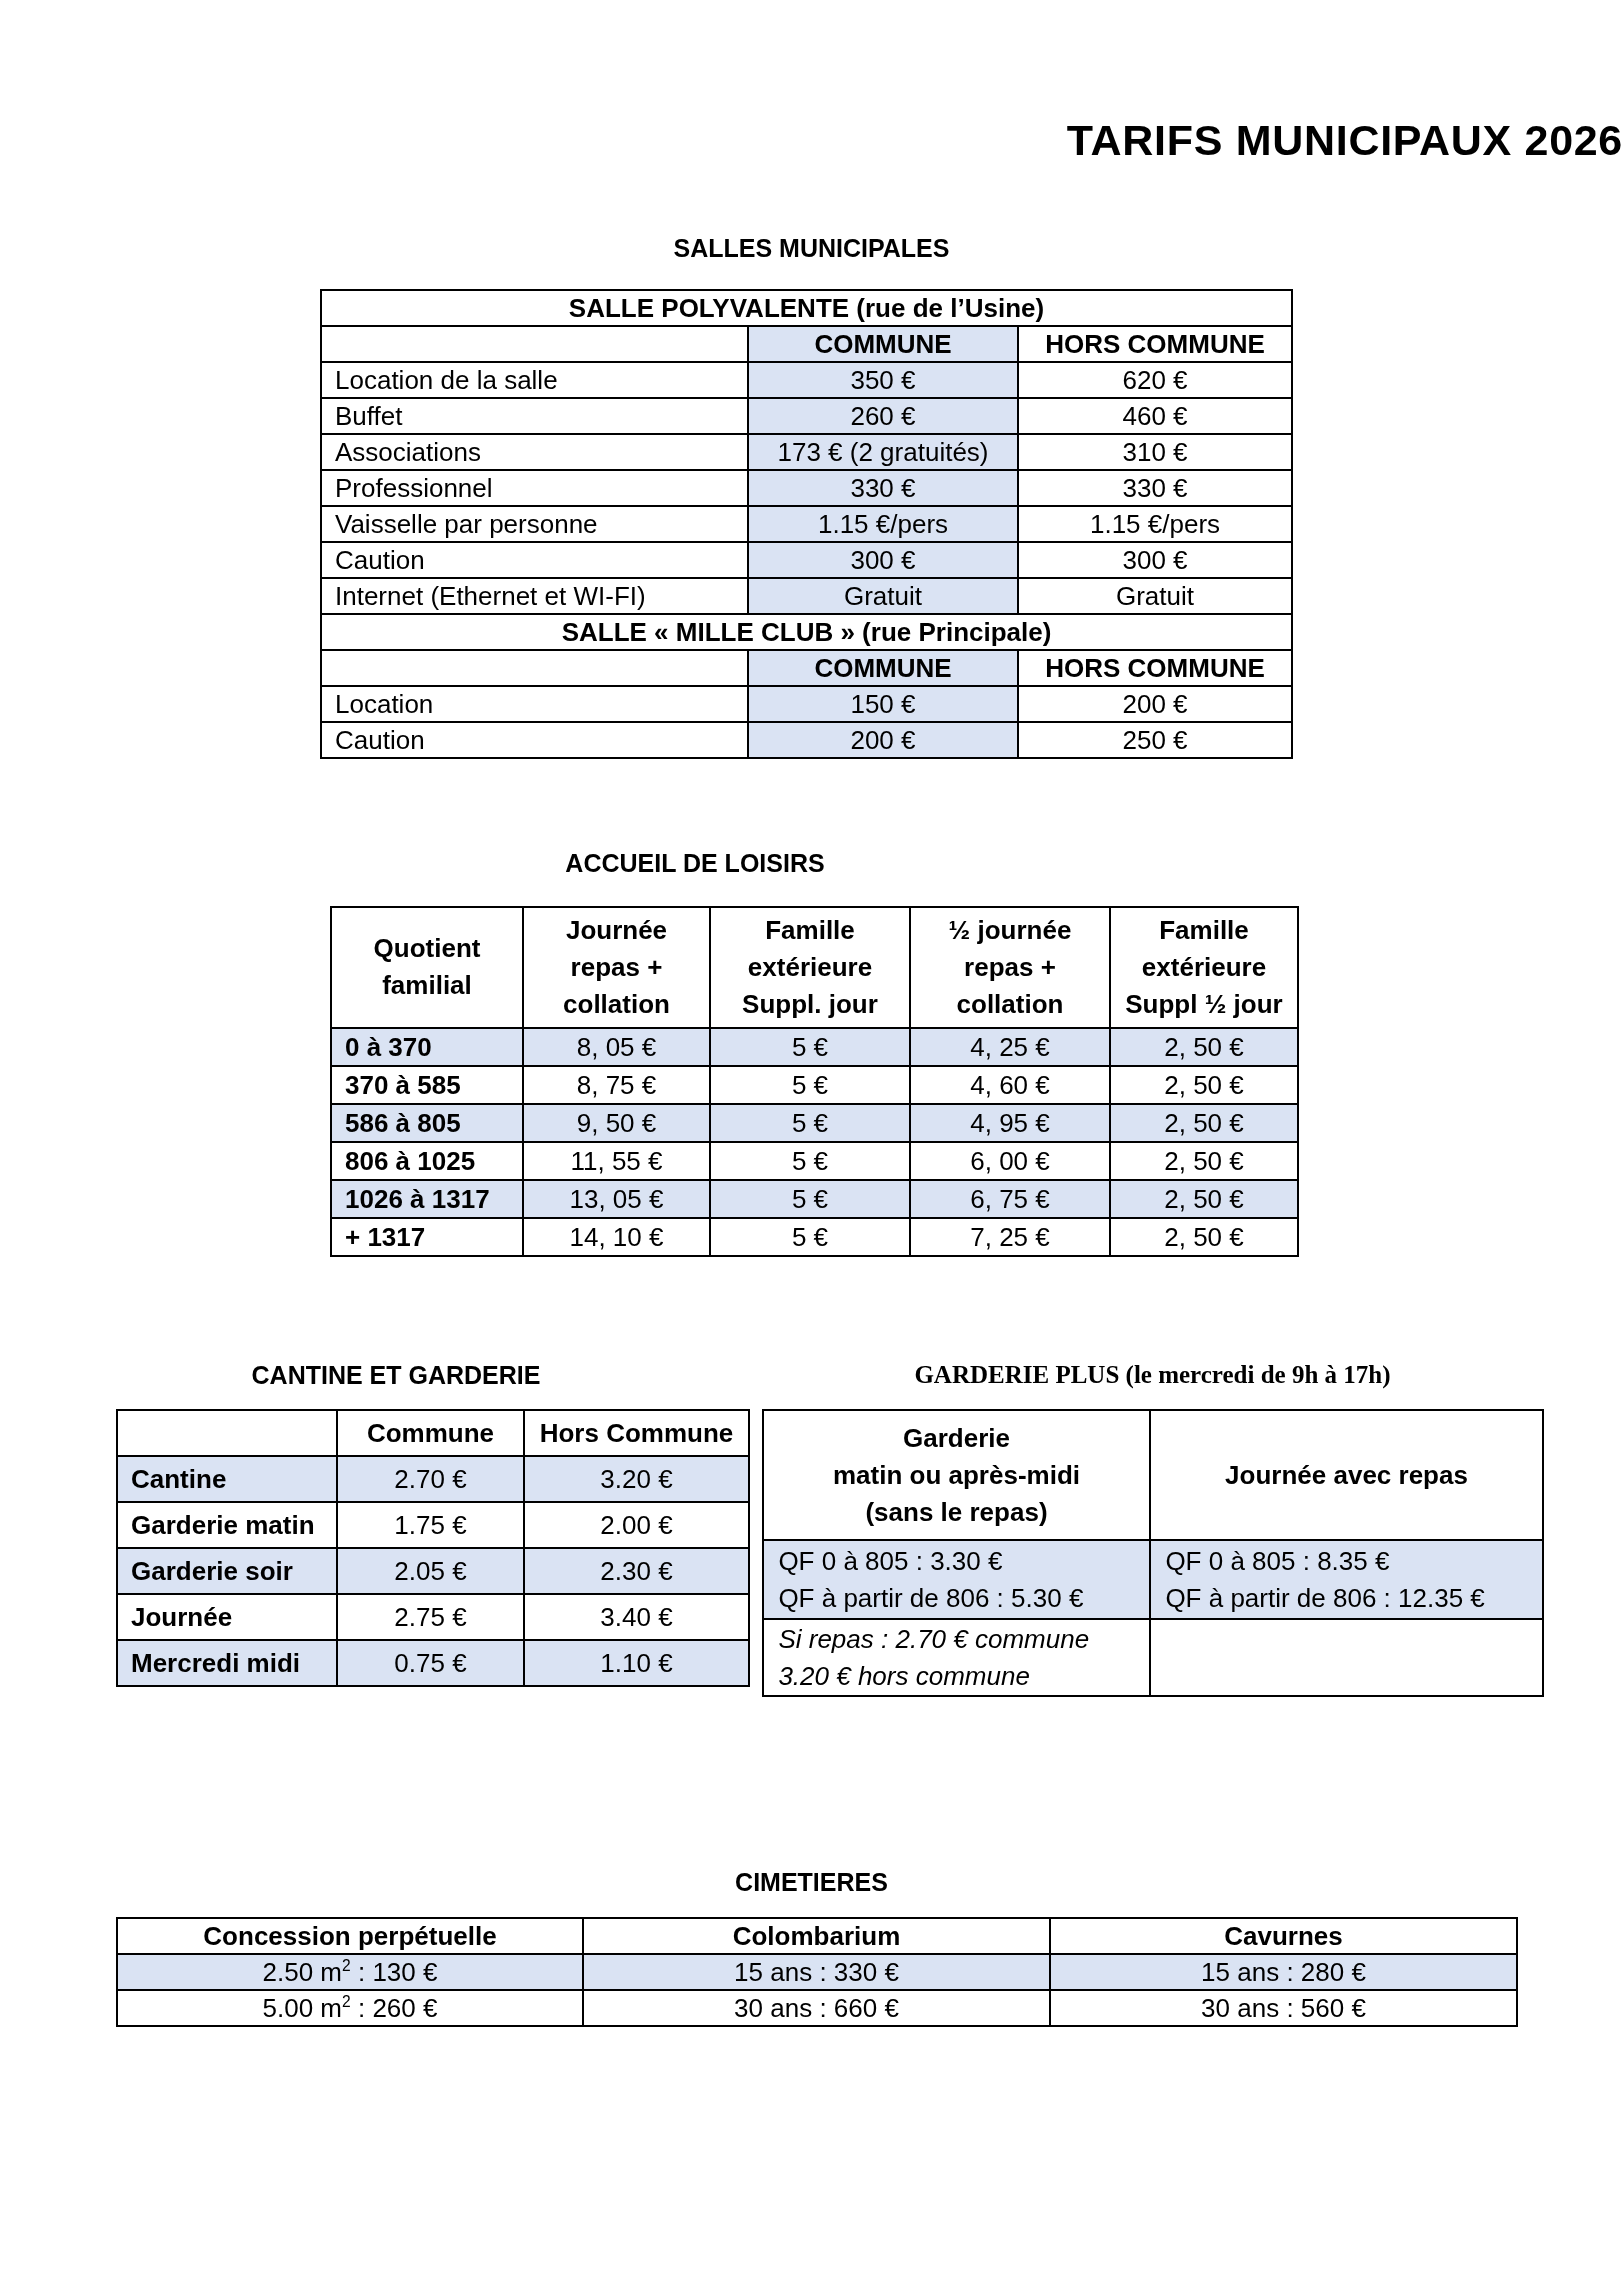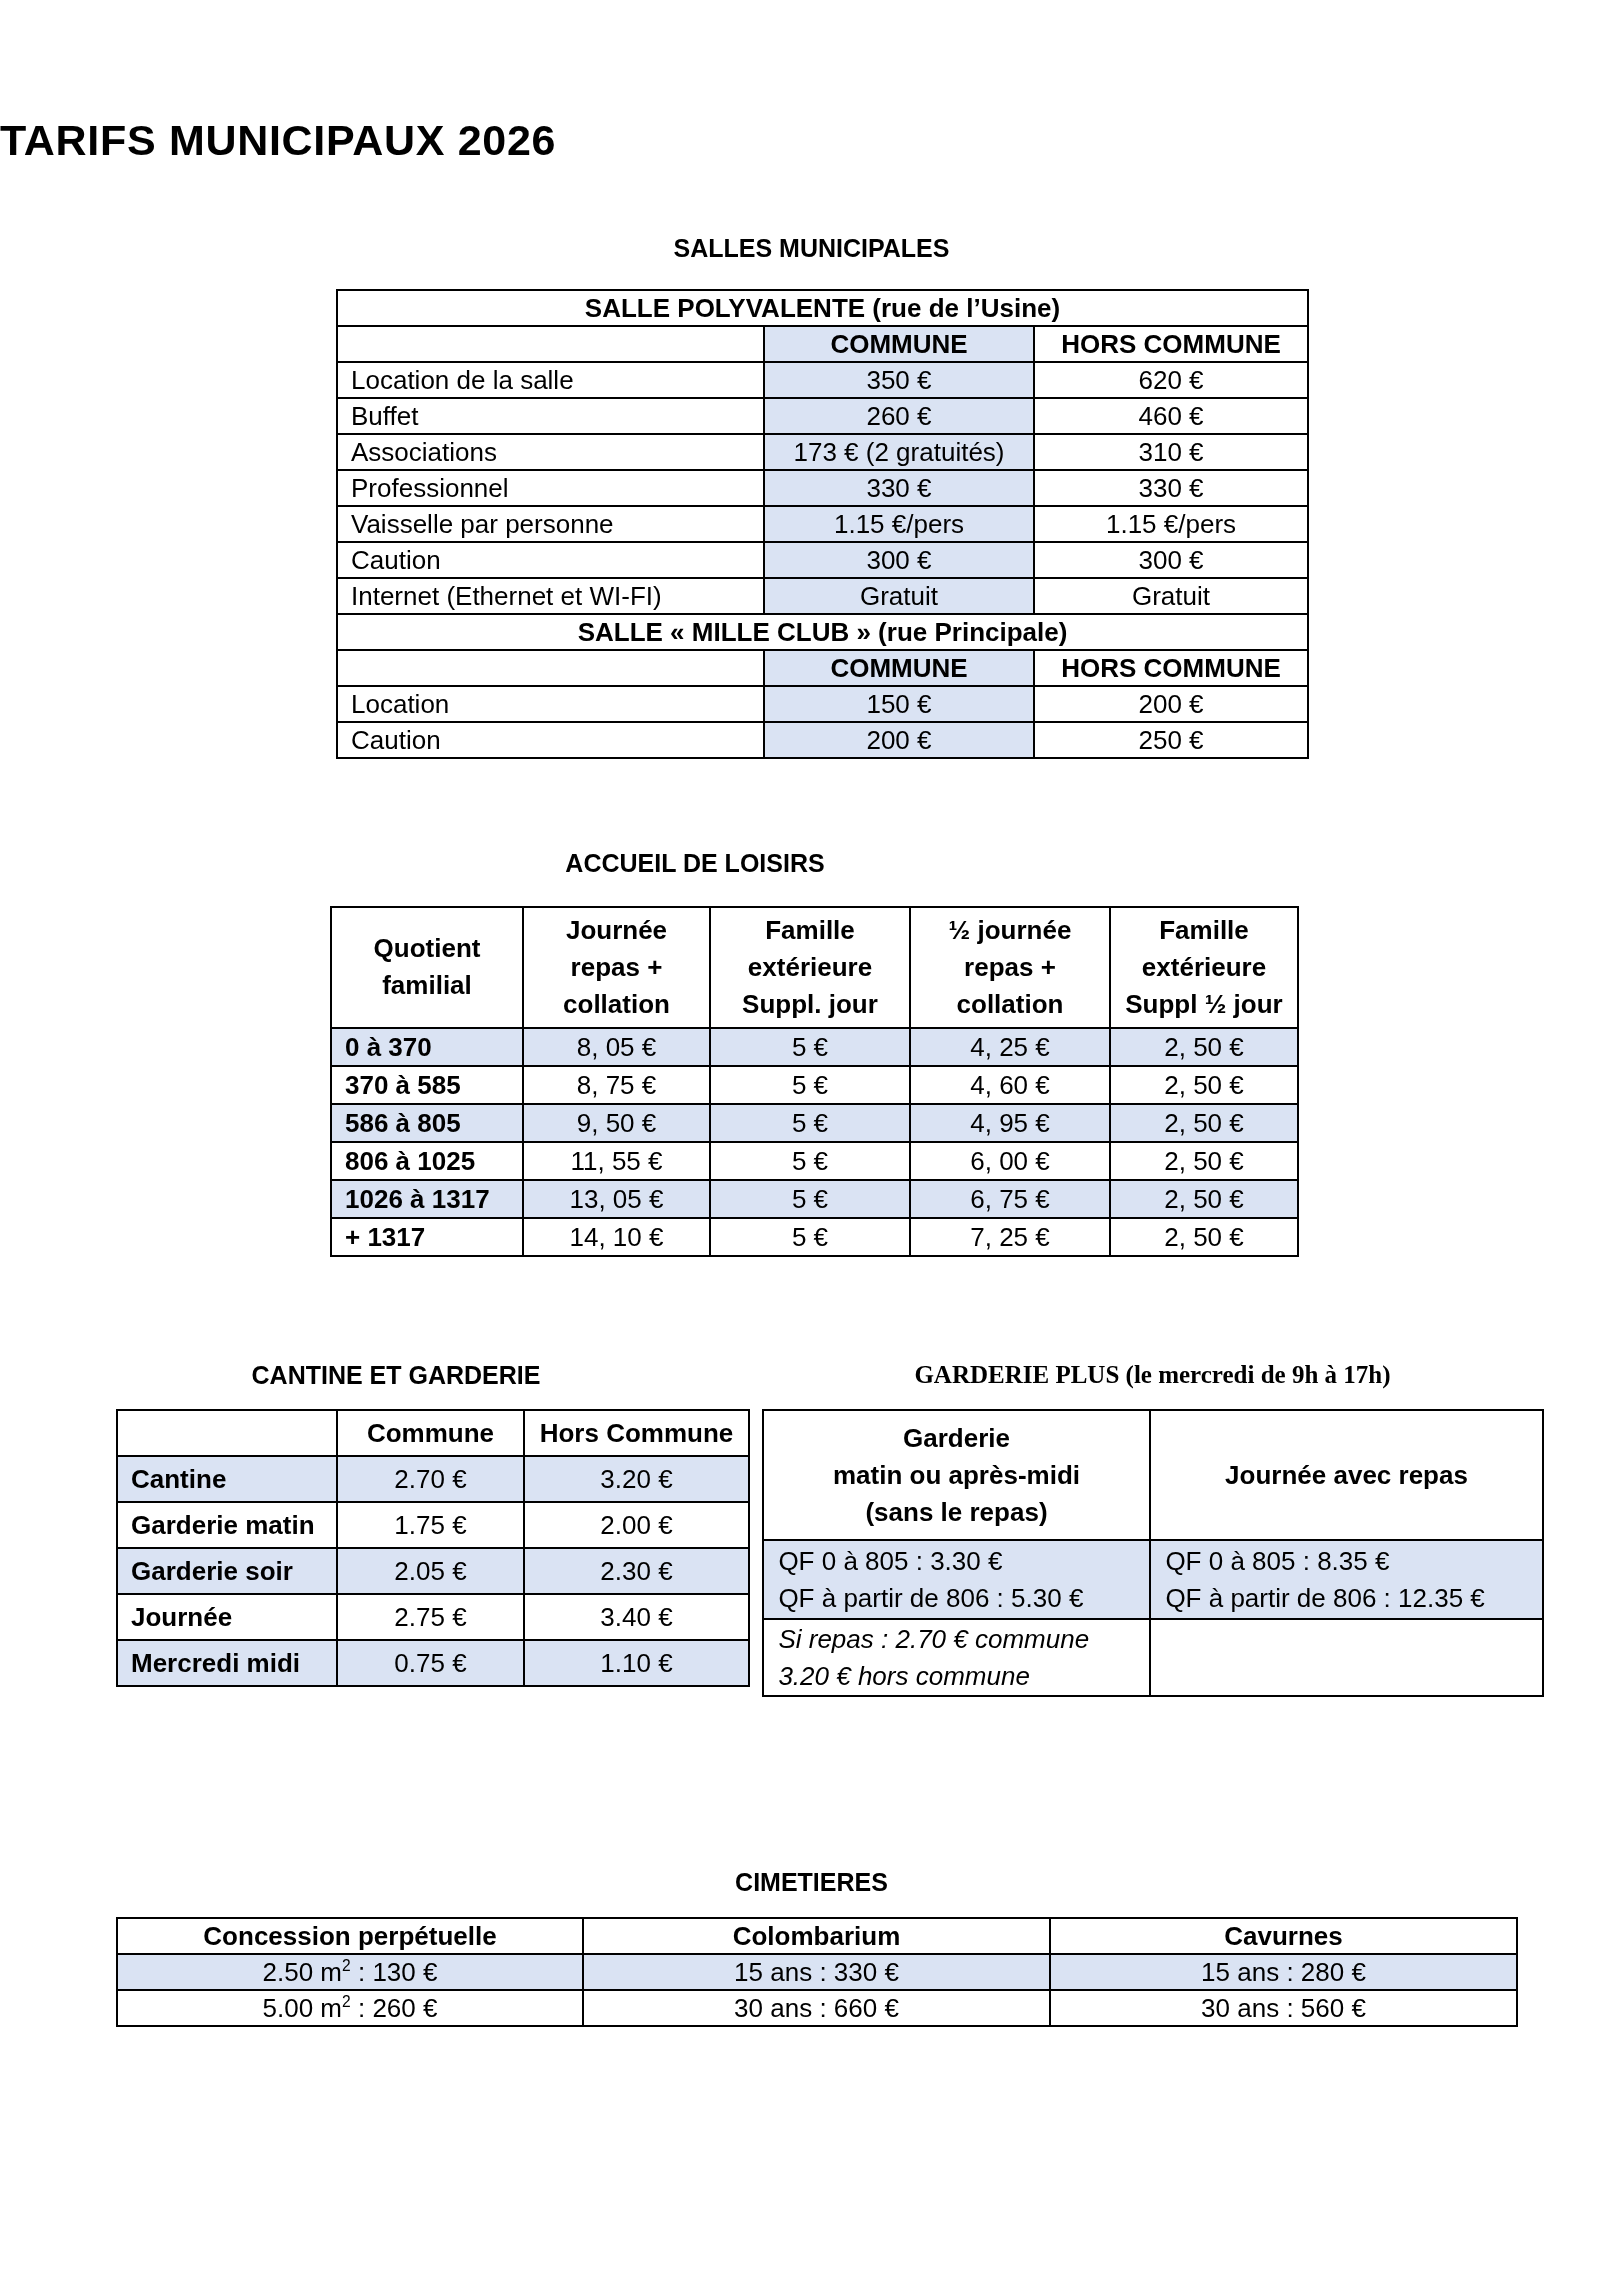--- a/index.html
+++ b/index.html
@@ -9,7 +9,7 @@
     }
     .abs { position: absolute; }
     .title {
-      left: 0; width: 1623px; top: 116px; text-align: left;
+      left: 0; width: 1623px; top: 116px; text-align: right;
       font-size: 43px; font-weight: bold; letter-spacing: 0.7px;
     }
     .sec {

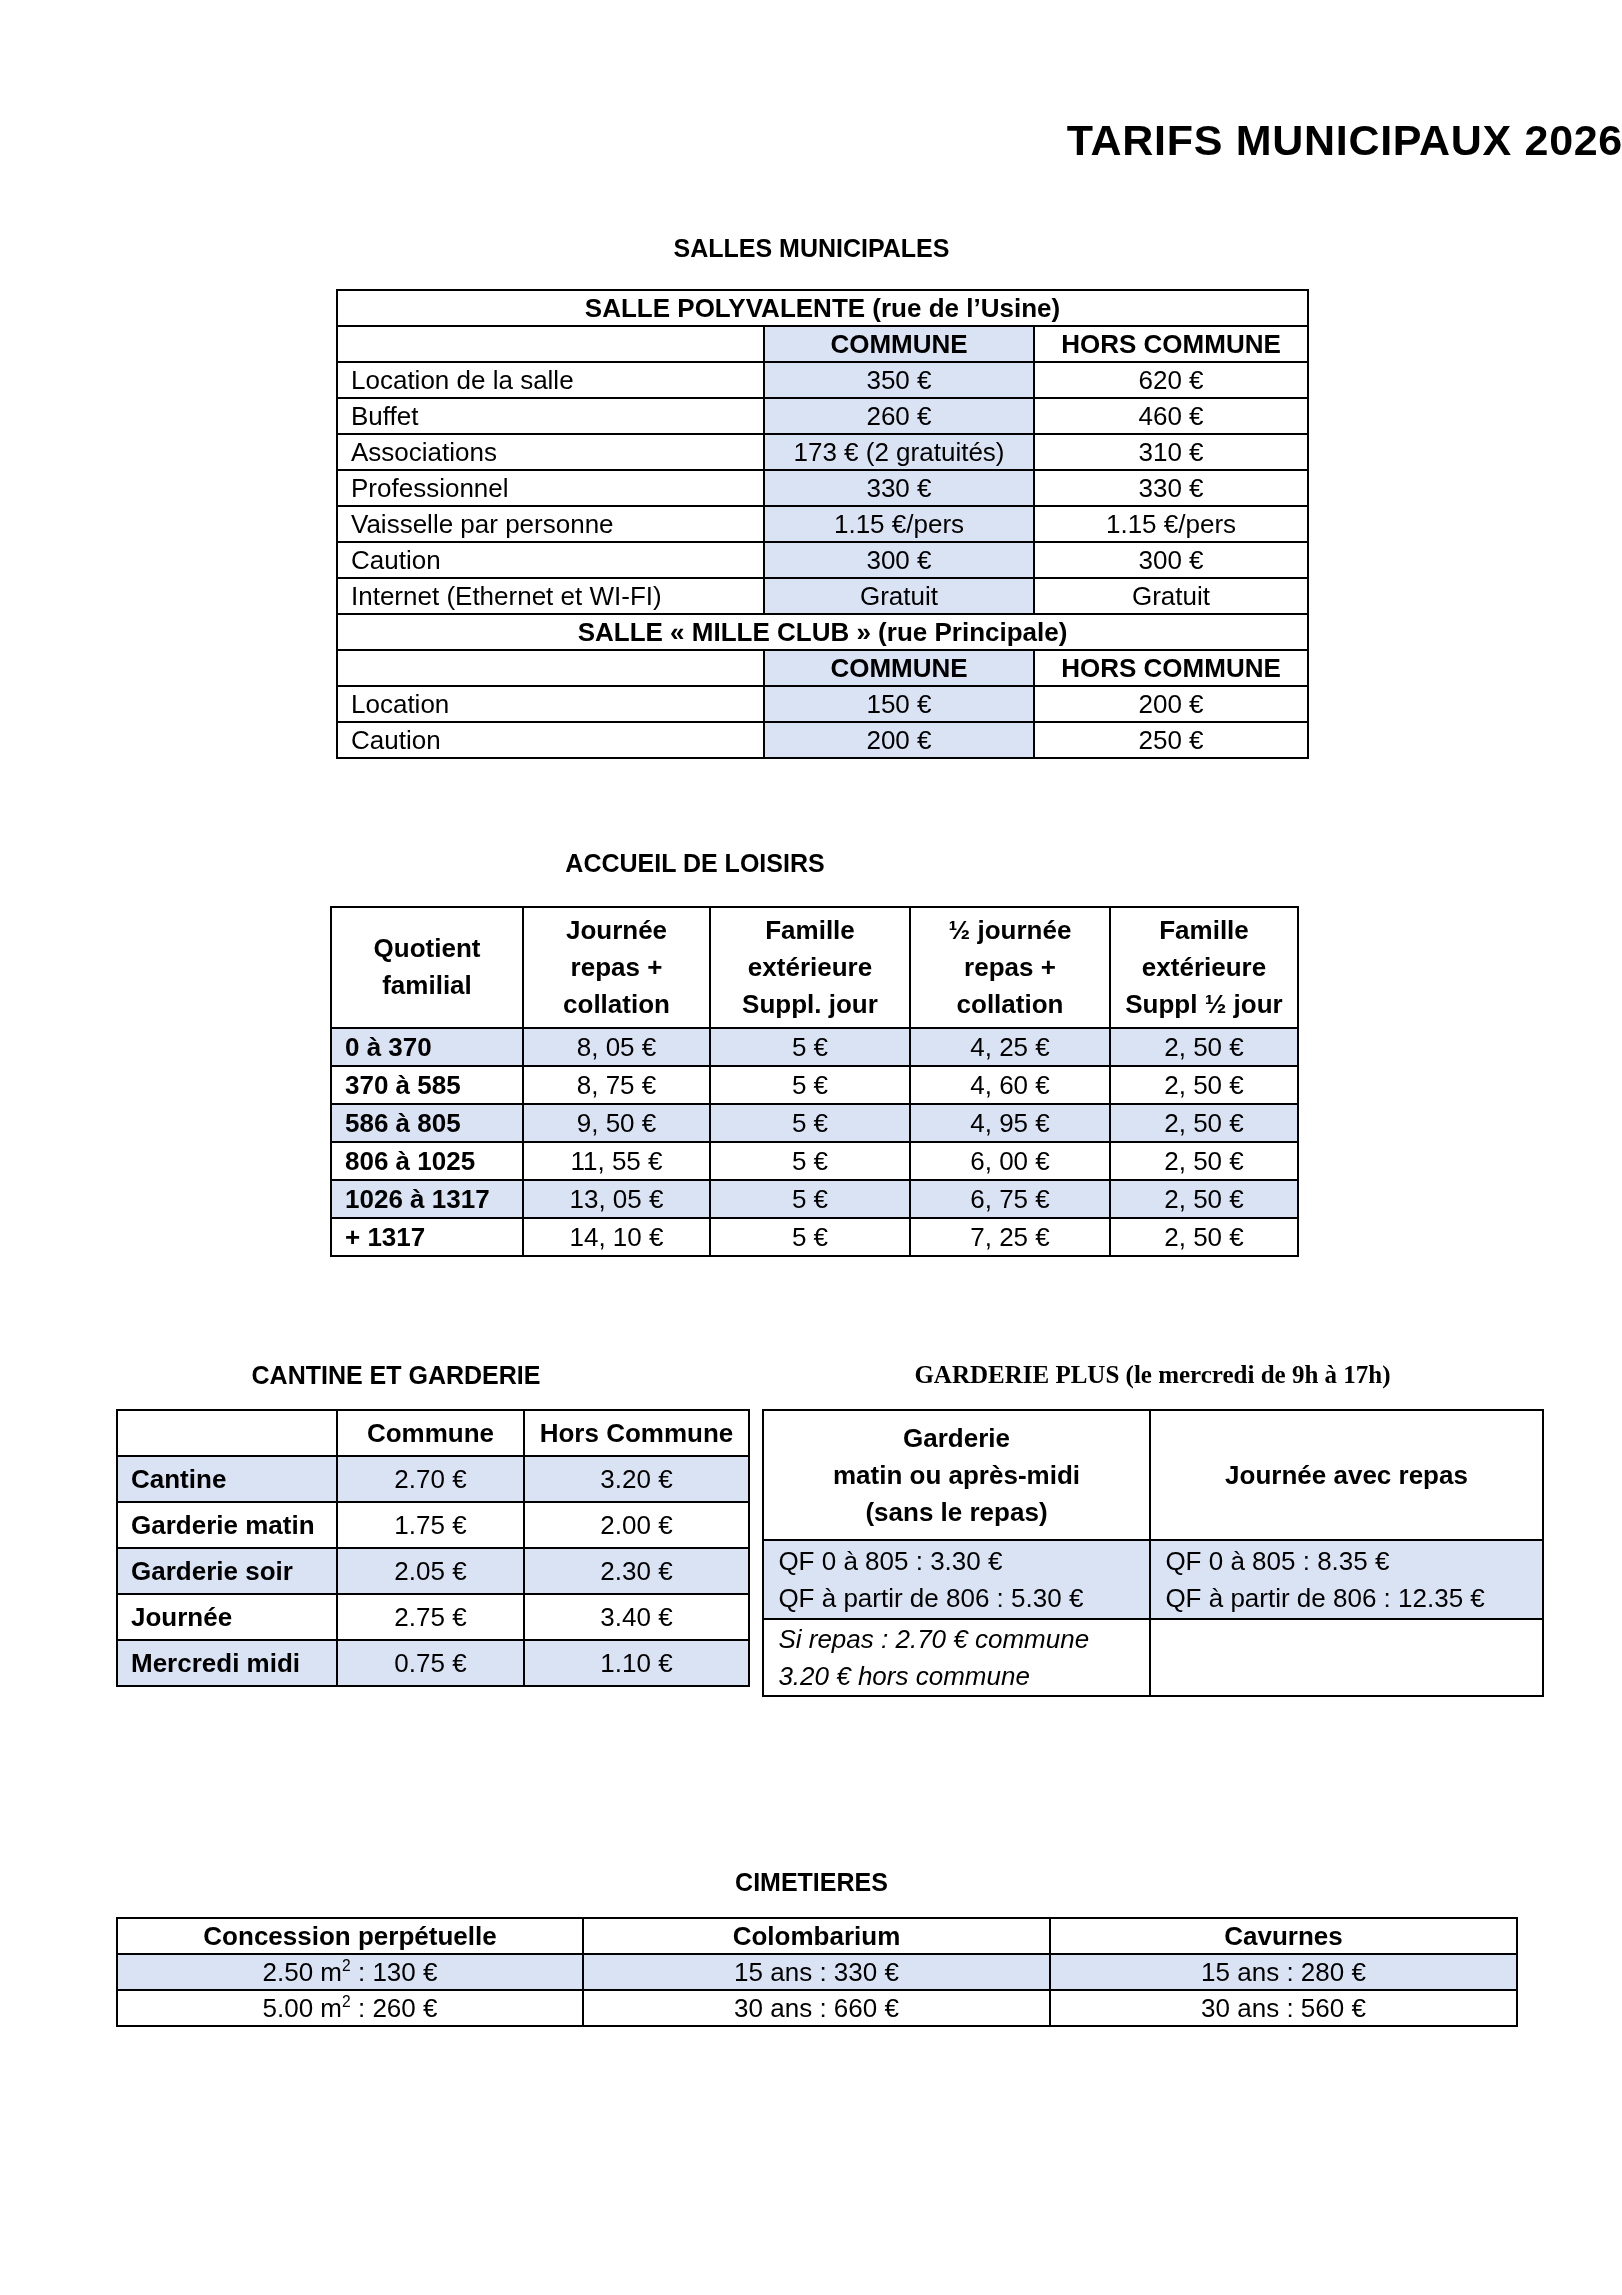--- a/index.html
+++ b/index.html
@@ -46,7 +46,7 @@
 
 <div class="abs sec" style="left:0;width:1623px;top:234px;">SALLES MUNICIPALES</div>
 
-<table id="t-salles" class="abs" style="left:336px;top:289px;width:971px;">
+<table id="t-salles" class="abs" style="left:320px;top:289px;width:971px;">
   <colgroup>
       <col style="width:427px">
       <col style="width:270px">

